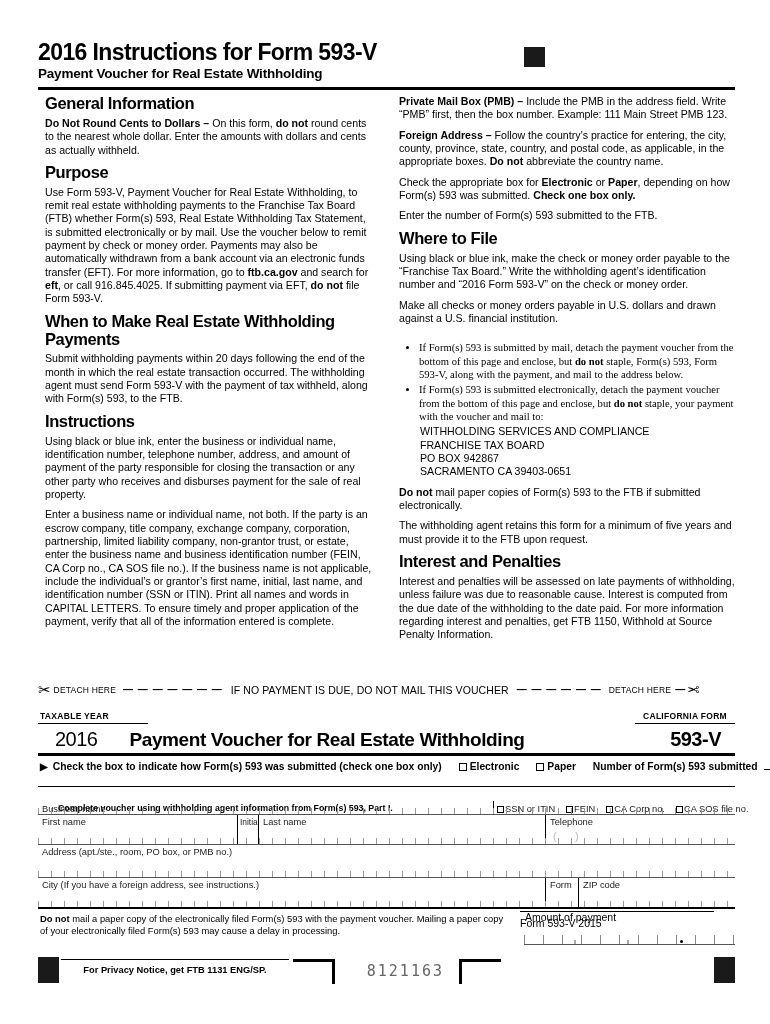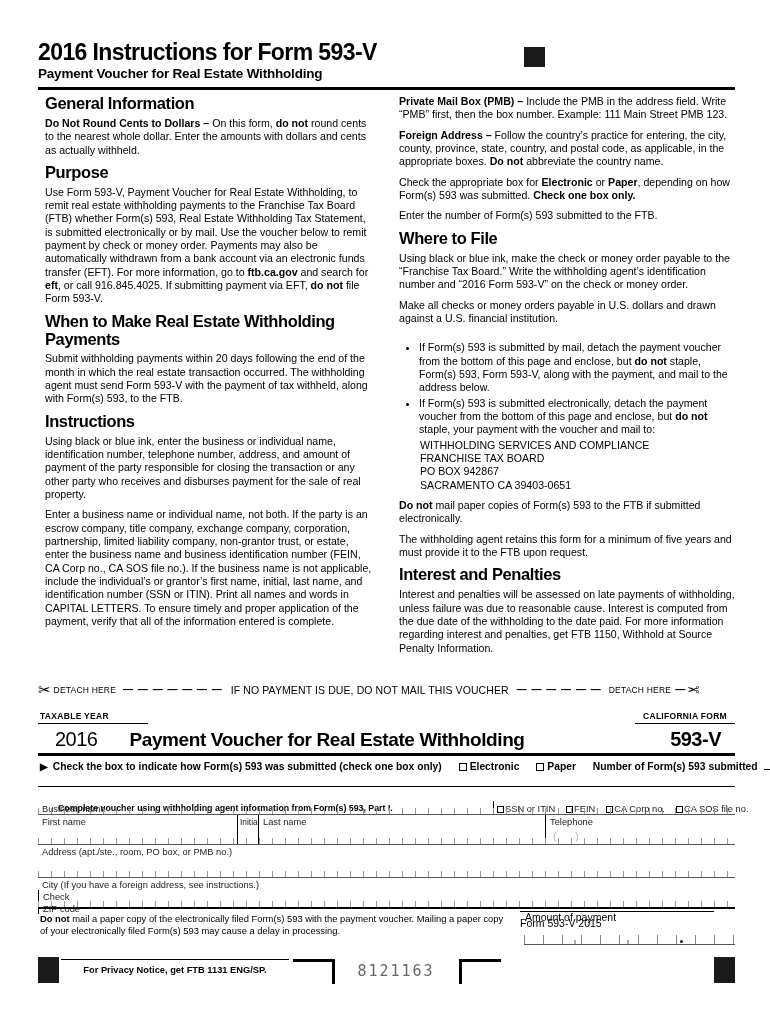--- a/index.html
+++ b/index.html
@@ -22,7 +22,7 @@
   .col h3 { font-size:16.5px; font-weight:bold; letter-spacing:-0.4px; line-height:1.08; margin:7px 0 4px; }
   .col h3:first-child { margin-top:0; }
   .col p { margin:0 0 7px; }
-  .col ul { margin:16px 0 2px; padding-left:20px; }
+  .col ul { margin:16px 0 2px; padding-left:20px;font-family:Liberation Serif, serif; }
   .col li { margin-bottom:2px; }
   .addr { margin:0 0 7px 21px; line-height:1.26; }
   

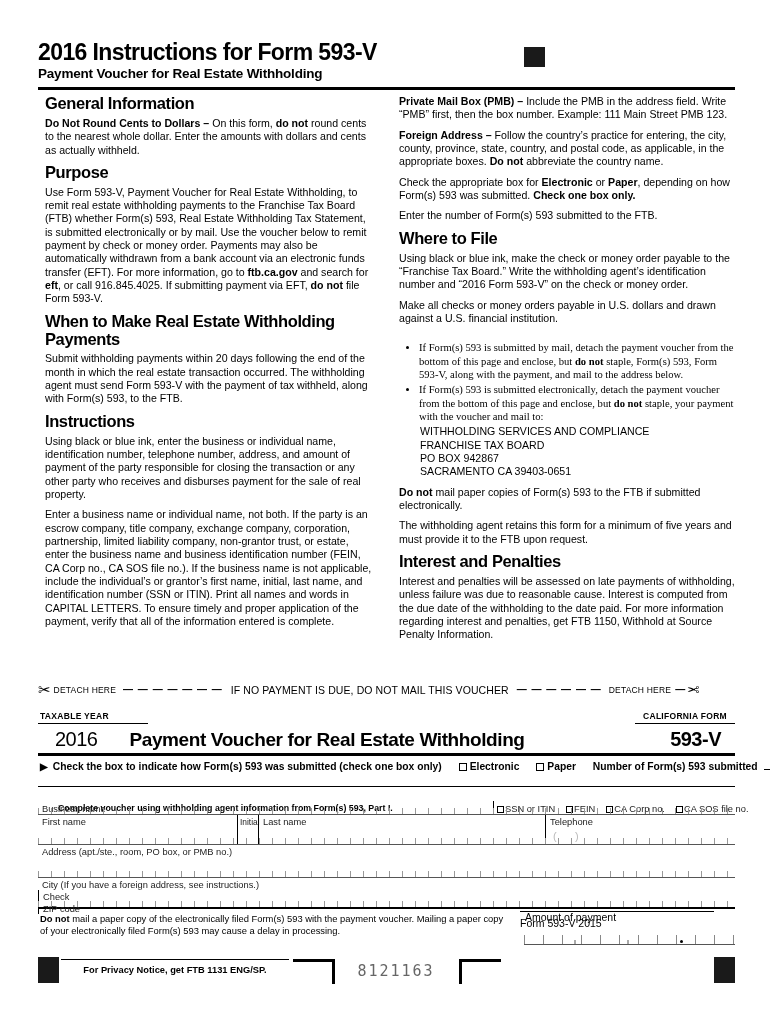--- a/index.html
+++ b/index.html
@@ -53,7 +53,7 @@
   
   .vtable { position:absolute; top:786px; left:38px; width:697px; border-top:1px solid #000; }
   .vrow { position:relative; display:flex; border-bottom:1px solid #555; }
-  .vrow.last { border-bottom:2px solid #000;flex-direction:column; }
+  .vrow.last { border-bottom:2px solid #000; }
   .vcell { position:relative; padding:2px 0 0 4px; font-size:9.3px; color:#222; }
   .vcell + .vcell { border-left:1px solid #000; }
   .comb { position:absolute; left:0; right:0; bottom:0; height:6px;

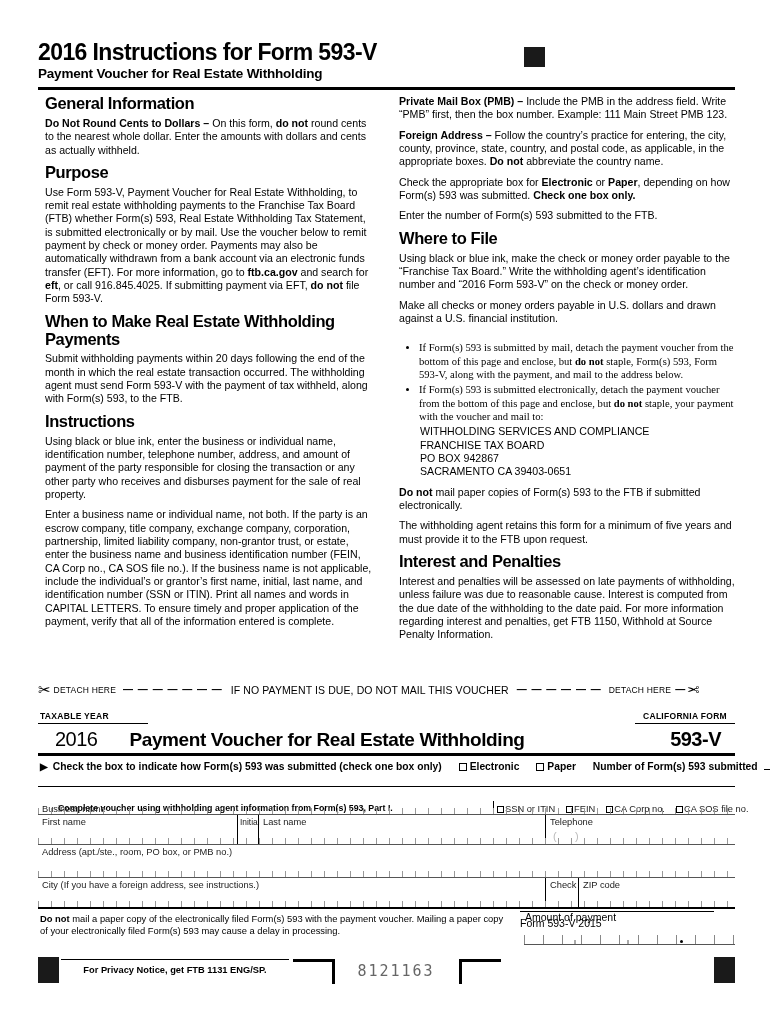--- a/index.html
+++ b/index.html
@@ -217,7 +217,7 @@
         <span>City (If you have a foreign address, see instructions.)</span>
       </div>
       <div class="vcell" style="width:33px">
-        <span>Check</span>
+        <span>Form</span>
       </div>
       <div class="vcell" style="width:157px">
         <span>ZIP code</span>

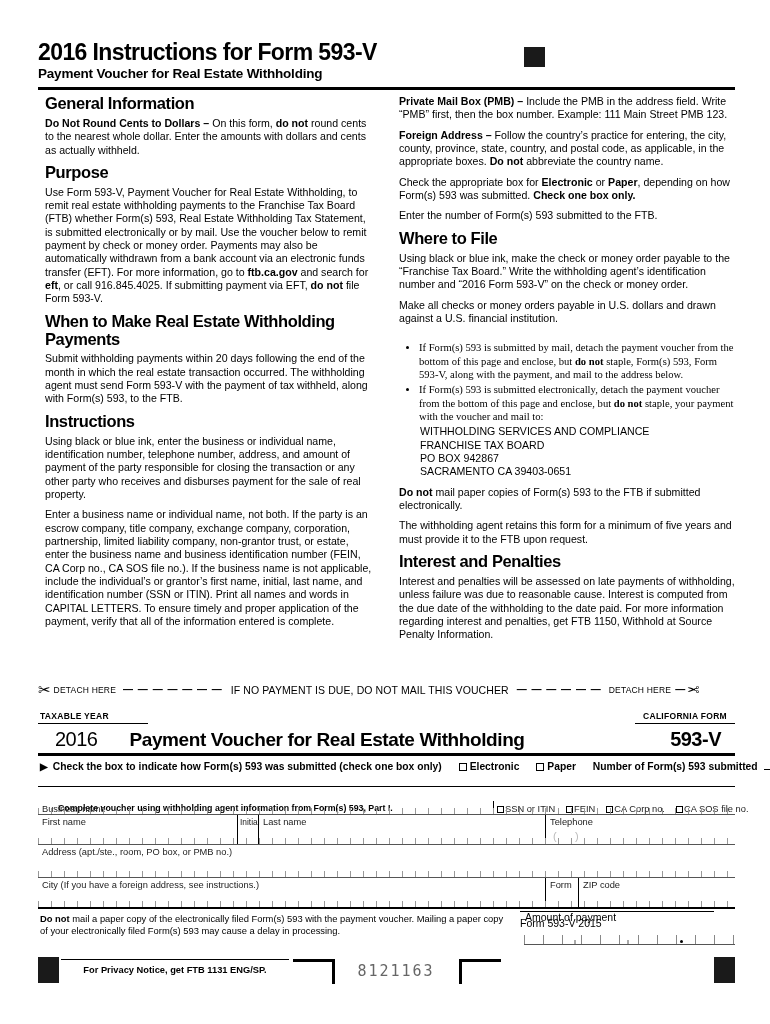--- a/index.html
+++ b/index.html
@@ -80,7 +80,7 @@
   .bracket { position:absolute; top:959px; width:42px; height:25px; }
   .bracket.b1 { left:293px; border-top:3px solid #000; border-right:3px solid #000; }
   .bracket.b2 { left:459px; border-top:3px solid #000; border-left:3px solid #000; }
-  .scancode { position:absolute; top:962px; left:348px; width:96px; text-align:center;
+  .scancode { position:absolute; top:962px; left:348px; width:96px; text-align:right;
               font-family:"DejaVu Sans Mono", monospace; font-size:15px; color:#666; letter-spacing:2px; }
   .ftr-form { position:absolute; top:911px; left:520px; width:194px; border-top:1px solid #000;
               text-align:left; font-size:10.5px; padding:5px 4px 0 0; }

